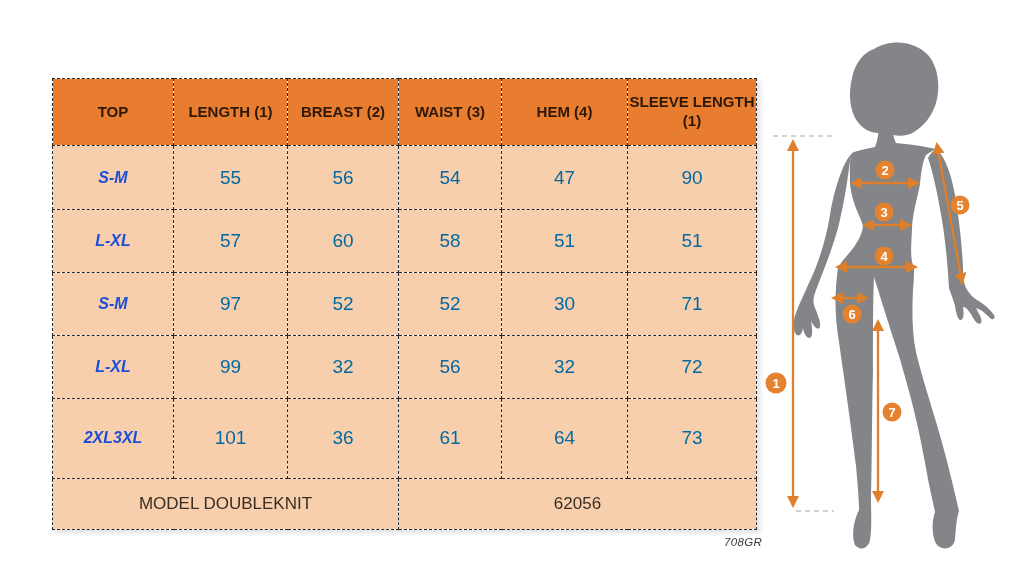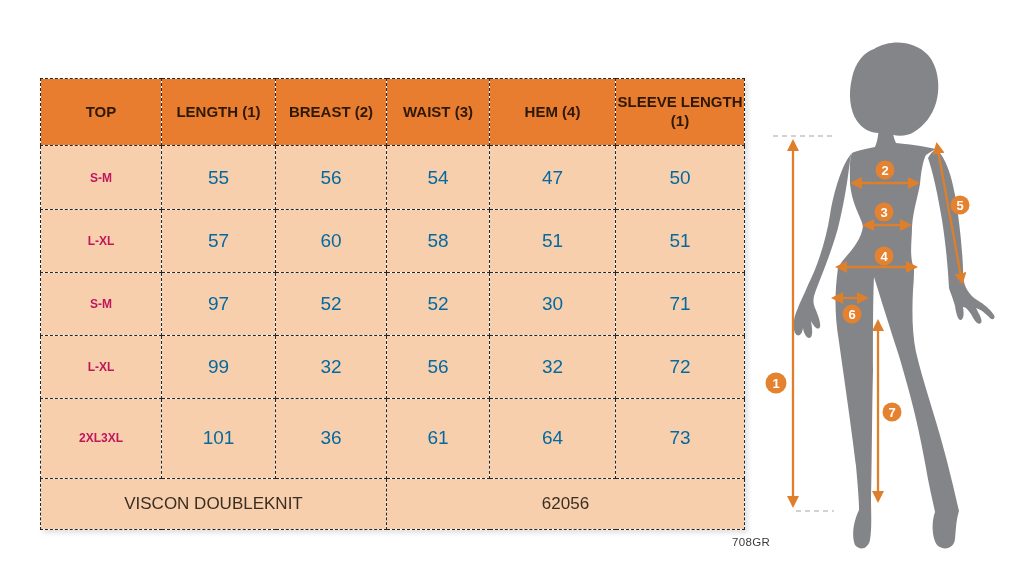--- a/index.html
+++ b/index.html
@@ -9,7 +9,7 @@
     font-family:"Liberation Sans", sans-serif;
   }
   .size-table{
-    position:absolute;left:40px;top:78px;width:704px;height:452px;
+    position:absolute;left:52px;top:78px;width:704px;height:452px;
     border-collapse:collapse;table-layout:fixed;
     box-shadow:3px 3px 5px rgba(0,0,0,0.12);
   }

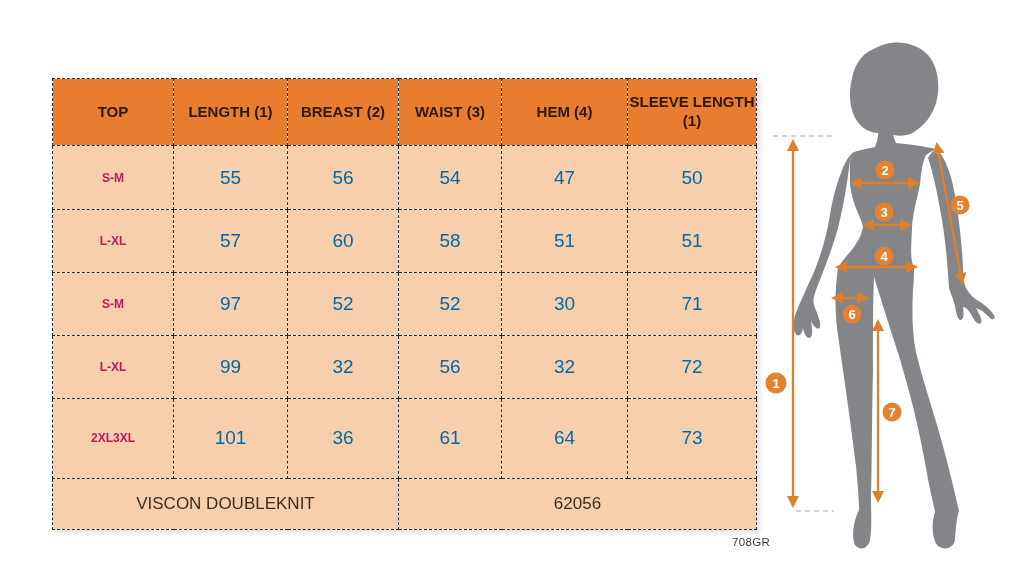--- a/index.html
+++ b/index.html
@@ -28,7 +28,7 @@
   }
   td.sizecell{
     background:var(--cell-peach,#F8CFAD);
-    color:#be185d;font-weight:bold;font-size:12px;
+    color:#1d4ed8;font-weight:bold;font-size:16px;font-style:italic;
   }
   td.fabval{background:var(--cell-peach,#F8CFAD);color:#3A2E22;font-size:17px;}
   tr.r-head1{height:50px;} tr.r-d1{height:48px;} tr.r-d2{height:47px;} tr.r-d3{height:47px;}

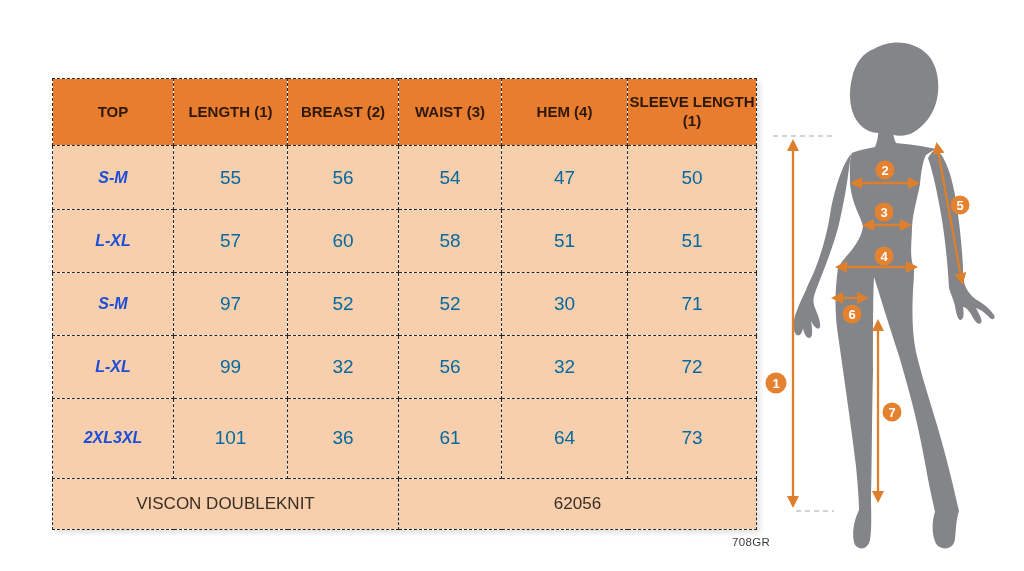--- a/index.html
+++ b/index.html
@@ -71,7 +71,7 @@
     <td class="cell">56</td>
     <td class="cell">54</td>
     <td class="cell">47</td>
-    <td class="cell">50</td>
+    <td class="cell">90</td>
   </tr>
   <tr class="r-d2">
     <td class="sizecell">L-XL</td>

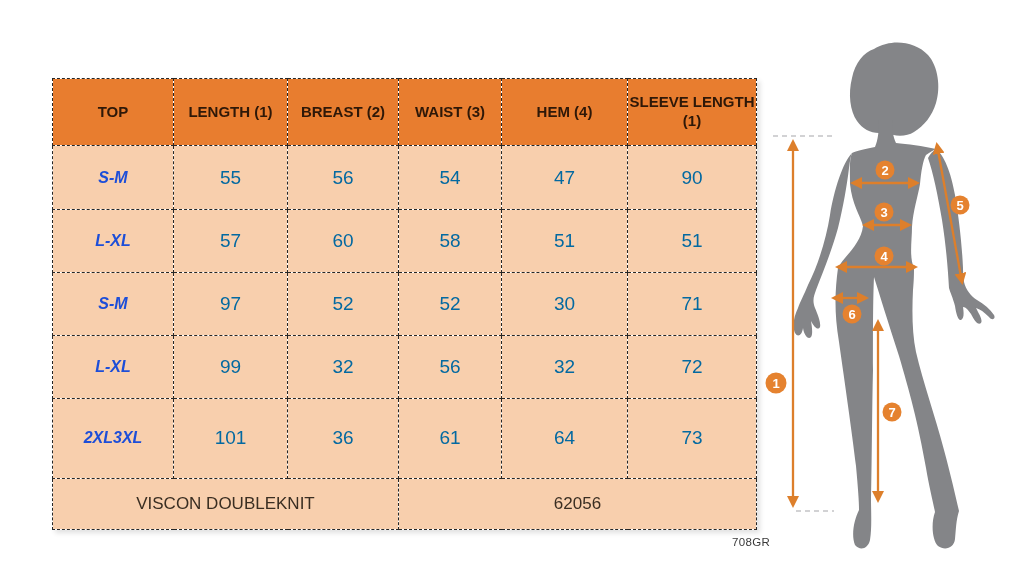--- a/index.html
+++ b/index.html
@@ -106,7 +106,7 @@
     <td class="cell">73</td>
   </tr>
   <tr class="r-fabval">
-    <td class="fabval" colspan="3">VISCON DOUBLEKNIT</td>
+    <td class="fabval" colspan="3">MODEL DOUBLEKNIT</td>
     <td class="fabval" colspan="3">62056</td>
   </tr>
 </tbody>

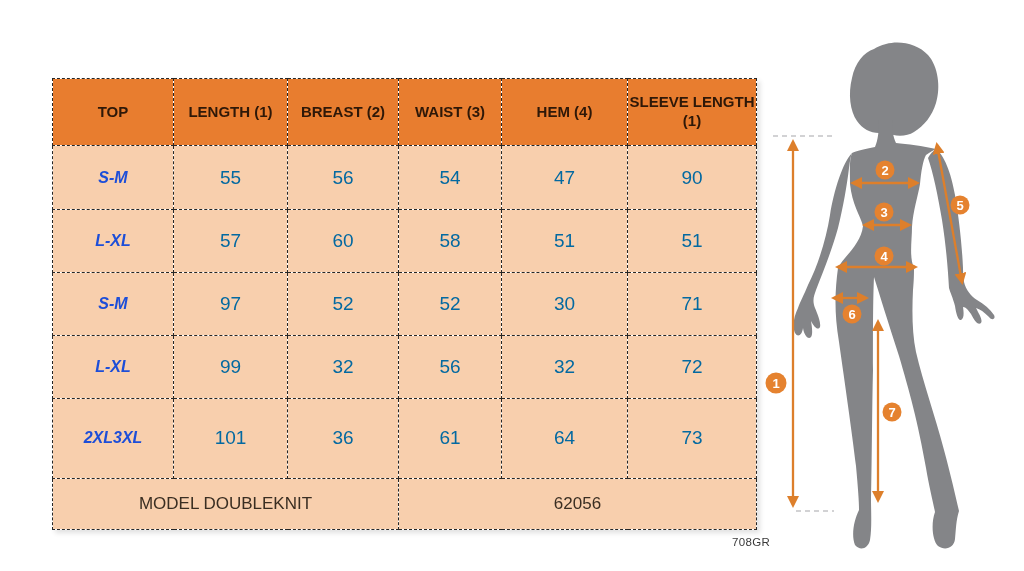--- a/index.html
+++ b/index.html
@@ -35,8 +35,8 @@
   tr.r-head2{height:46px;} tr.r-d4{height:47px;} tr.r-d5{height:47px;} tr.r-d6{height:60px;}
   tr.r-fab{height:36px;} tr.r-fabval{height:38px;}
   .footer-code{
-    position:absolute;top:536px;right:254px;
-    font-size:11.5px;color:#3a3a3a;letter-spacing:0.3px;
+    position:absolute;top:536px;right:262px;
+    font-size:11.5px;color:#3a3a3a;letter-spacing:0.3px;font-style:italic;
   }
   .figure-wrap{position:absolute;top:0;right:0;width:264px;height:571px;}
   .circ-label{

